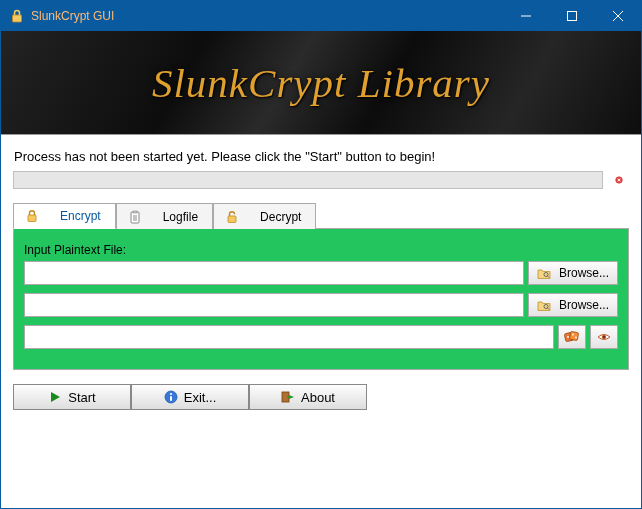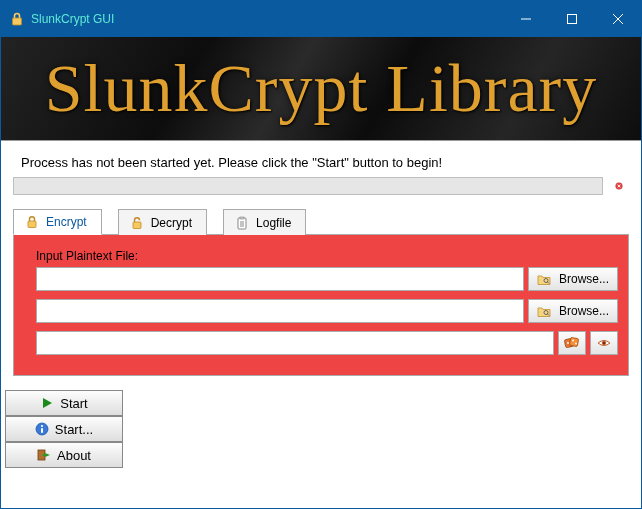--- a/index.html
+++ b/index.html
@@ -14,9 +14,9 @@
     border: 1px solid #0a5aa0;
   }
   .titlebar {
-    height: 36px;
+    height: 30px;
     background: #0a5aa0;
-    color: #5eead4;
+    color: #fdba74;
     display: flex;
     align-items: center;
     padding-left: 8px;

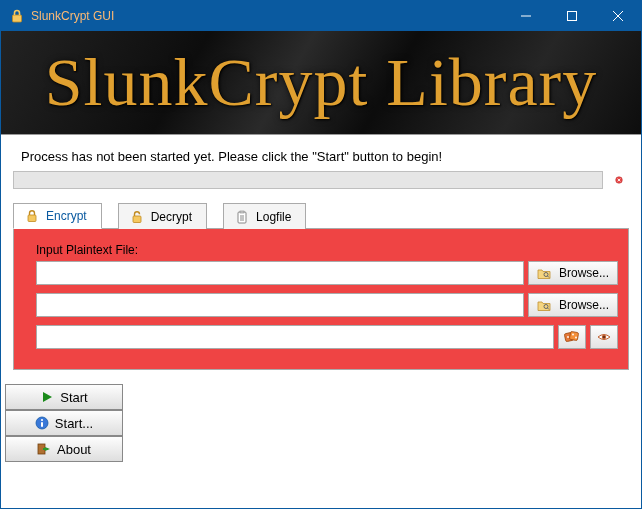--- a/index.html
+++ b/index.html
@@ -43,10 +43,11 @@
   }
   .banner span {
     font-family: "Brush Script MT","Segoe Script",cursive;
-    font-size: 68px;
+    font-size: 41px;
     color: #e0a030;
     text-shadow: 1px 1px 2px #000, 0 0 6px rgba(0,0,0,0.6);
     white-space: nowrap;
+    font-style: italic;
     letter-spacing: 1px;
   }
   .content { padding: 10px 12px 0 12px; }

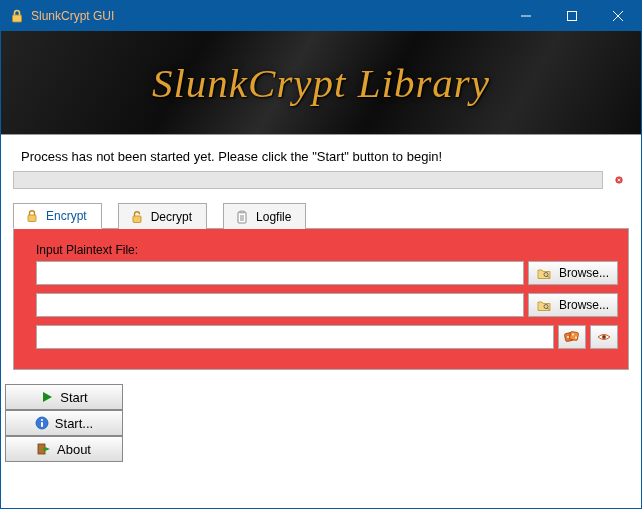--- a/index.html
+++ b/index.html
@@ -51,7 +51,7 @@
     letter-spacing: 1px;
   }
   .content { padding: 10px 12px 0 12px; }
-  .status-text { font-size: 13px; margin: 4px 0 6px 8px; }
+  .status-text { font-size: 13px; margin: 4px 0 6px 1px; }
   .progress-row { display:flex; align-items:center; gap:6px; margin-bottom:12px;}
   .progress {
     flex:1; height:18px;

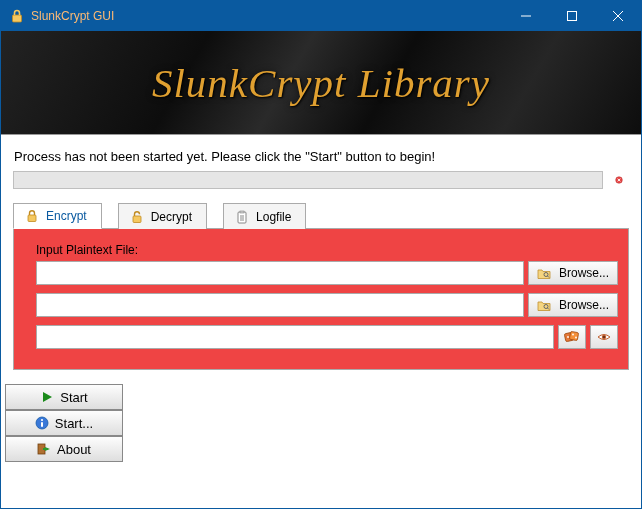--- a/index.html
+++ b/index.html
@@ -65,13 +65,13 @@
   }
   .tabstrip { display:flex; }
   .tab {
-    display:flex;align-items:center;gap:6px;
+    display:flex;align-items:center;gap:20px;
     padding: 4px 14px 4px 10px;
     border:1px solid #aaa;
     border-bottom:none;
     background:#f4f4f4;
     font-size:12px;
-    margin-right:16px;
+    margin-right:0;
     position:relative;
     top:1px;
   }

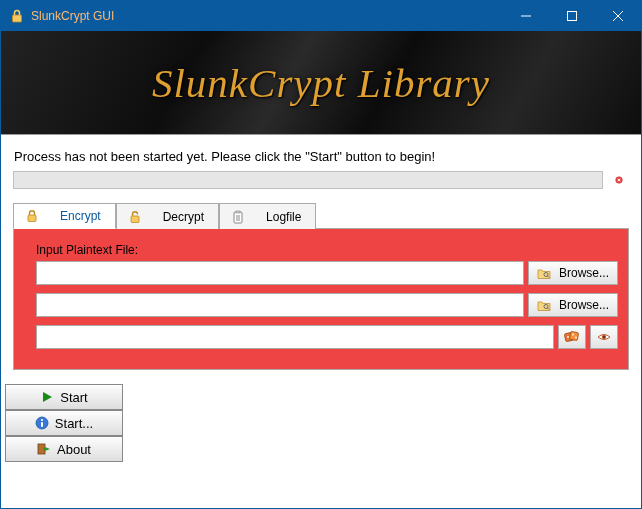--- a/index.html
+++ b/index.html
@@ -178,15 +178,6 @@
     <div class="tab">
       <span class="ticon">
         <svg width="14" height="14" viewBox="0 0 14 14">
-          <rect x="3" y="6" width="8" height="6.5" rx="1" fill="#f5c860" stroke="#c08a20" stroke-width="0.8"></rect>
-          <path d="M4.5 6 V4.2 a2.5 2.5 0 0 1 5 0" fill="none" stroke="#c08a20" stroke-width="1.4"></path>
-        </svg>
-      </span>
-      <span>Decrypt</span>
-    </div>
-    <div class="tab">
-      <span class="ticon">
-        <svg width="14" height="14" viewBox="0 0 14 14">
           <rect x="3" y="2" width="8" height="11" rx="1" fill="#fff" stroke="#888" stroke-width="1"></rect>
           <rect x="5" y="1" width="4" height="2" fill="#ccc" stroke="#888" stroke-width="0.6"></rect>
           <line x1="5" y1="6" x2="9" y2="6" stroke="#888" stroke-width="1"></line>
@@ -195,6 +186,15 @@
         </svg>
       </span>
       <span>Logfile</span>
+    </div>
+    <div class="tab">
+      <span class="ticon">
+        <svg width="14" height="14" viewBox="0 0 14 14">
+          <rect x="3" y="6" width="8" height="6.5" rx="1" fill="#f5c860" stroke="#c08a20" stroke-width="0.8"></rect>
+          <path d="M4.5 6 V4.2 a2.5 2.5 0 0 1 5 0" fill="none" stroke="#c08a20" stroke-width="1.4"></path>
+        </svg>
+      </span>
+      <span>Decrypt</span>
     </div>
   </div>
 

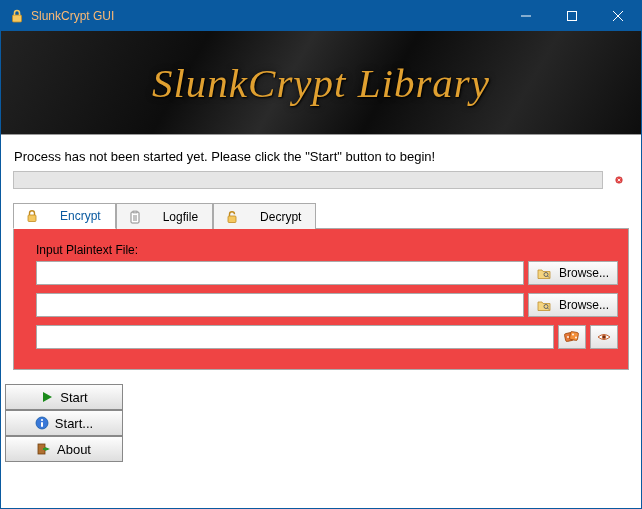--- a/index.html
+++ b/index.html
@@ -84,8 +84,8 @@
   .tab .ticon { width:16px;height:16px;display:flex;align-items:center;justify-content:center;}
   .panel {
     border:1px solid #aaa;
-    padding: 10px 10px 12px 22px;
-    background:#ef4444;
+    padding: 10px 10px 12px 10px;
+    background:#22c55e;
   }
   .field-label { font-size:12px; margin: 4px 0 4px 0; }
   .field-row { display:flex; gap:4px; margin-bottom:8px;}

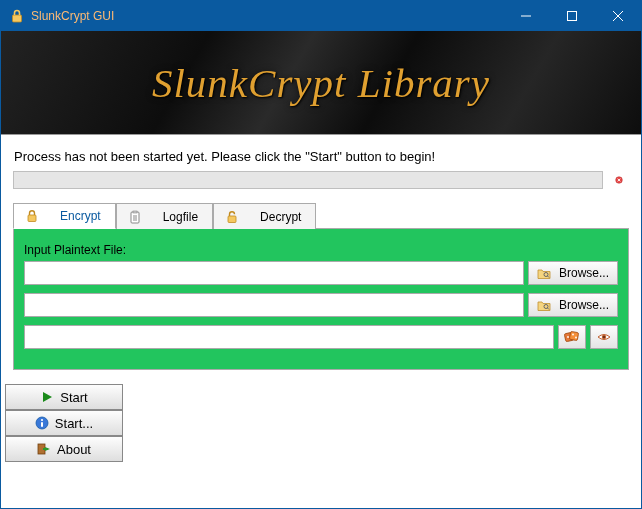--- a/index.html
+++ b/index.html
@@ -106,8 +106,7 @@
   .mini-btn.icon-only { width:28px; padding:0; justify-content:center;}
   .footer {
     display:flex;
-    padding: 14px 12px 12px 4px;
-    flex-direction: column;
+    padding: 14px 12px 12px 12px;
   }
   .big-btn {
     width:118px;height:26px;

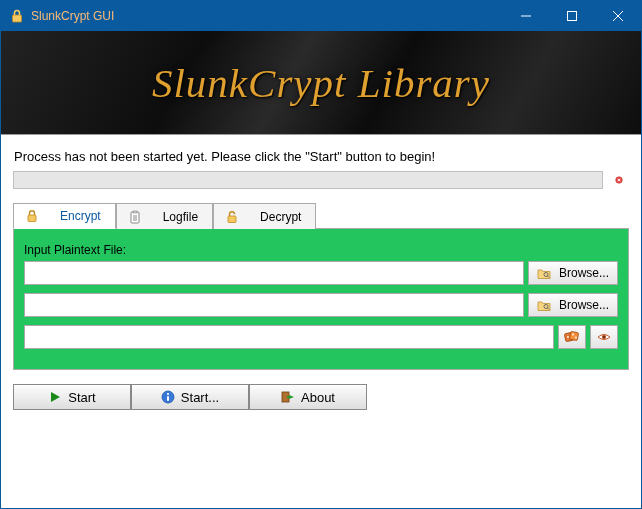--- a/index.html
+++ b/index.html
@@ -270,7 +270,7 @@
         <rect x="6" y="6" width="2" height="5" rx="1" fill="#fff"></rect>
       </svg>
     </span>
-    <span>Start...</span>
+    <span>Exit...</span>
   </button>
   <button class="big-btn">
     <span>

